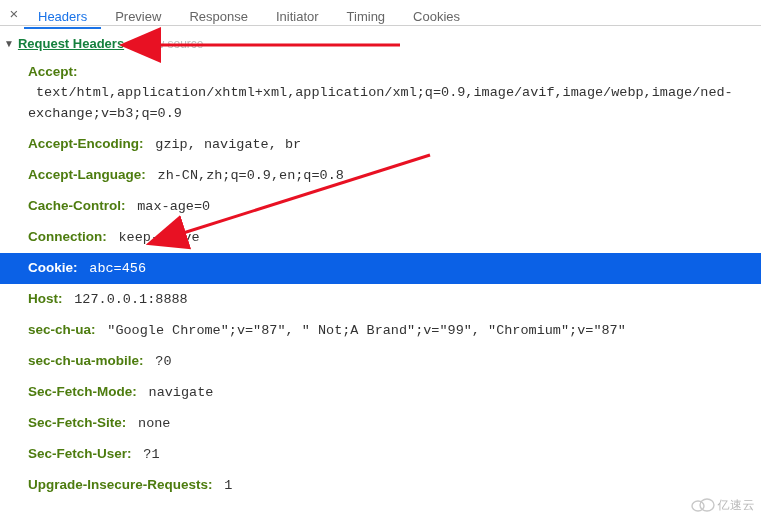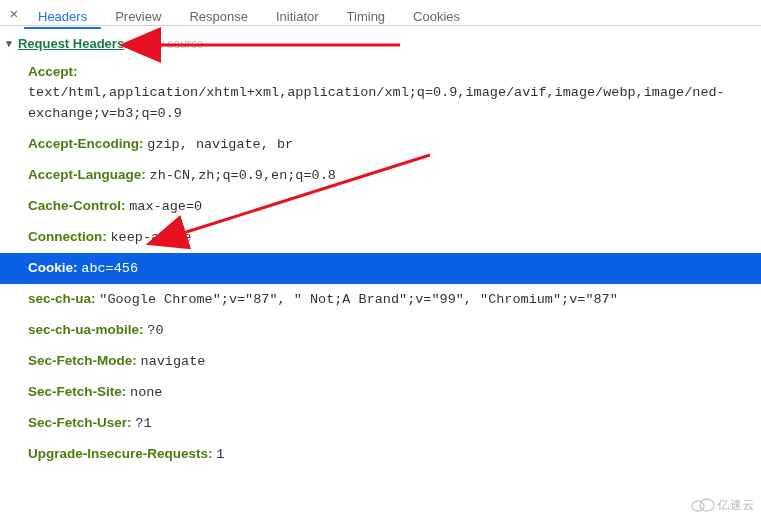--- a/index.html
+++ b/index.html
@@ -77,6 +77,7 @@
     font-family: Consolas, "Courier New", monospace;
     color: #333;
     font-size: 13.5px;
+    margin-left: 8px;
   }
   .hdr-row.highlight {
     background: #0b61e6;

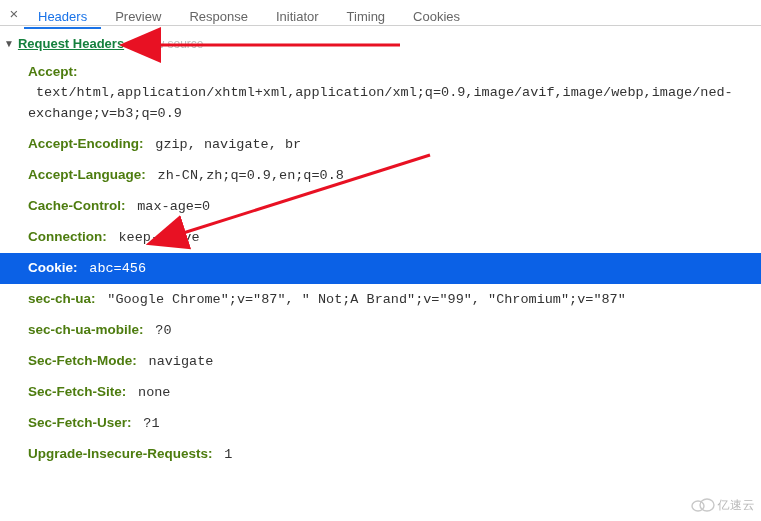--- a/index.html
+++ b/index.html
@@ -136,6 +136,7 @@
     <div class="hdr-row"><span class="hdr-name">Cache-Control:</span> <span class="hdr-val">max-age=0</span></div>
     <div class="hdr-row"><span class="hdr-name">Connection:</span> <span class="hdr-val">keep-alive</span></div>
     <div class="hdr-row highlight"><span class="hdr-name">Cookie:</span> <span class="hdr-val">abc=456</span></div>
+    <div class="hdr-row"><span class="hdr-name">Host:</span> <span class="hdr-val">127.0.0.1:8888</span></div>
     <div class="hdr-row"><span class="hdr-name">sec-ch-ua:</span> <span class="hdr-val">"Google Chrome";v="87", " Not;A Brand";v="99", "Chromium";v="87"</span></div>
     <div class="hdr-row"><span class="hdr-name">sec-ch-ua-mobile:</span> <span class="hdr-val">?0</span></div>
     <div class="hdr-row"><span class="hdr-name">Sec-Fetch-Mode:</span> <span class="hdr-val">navigate</span></div>

